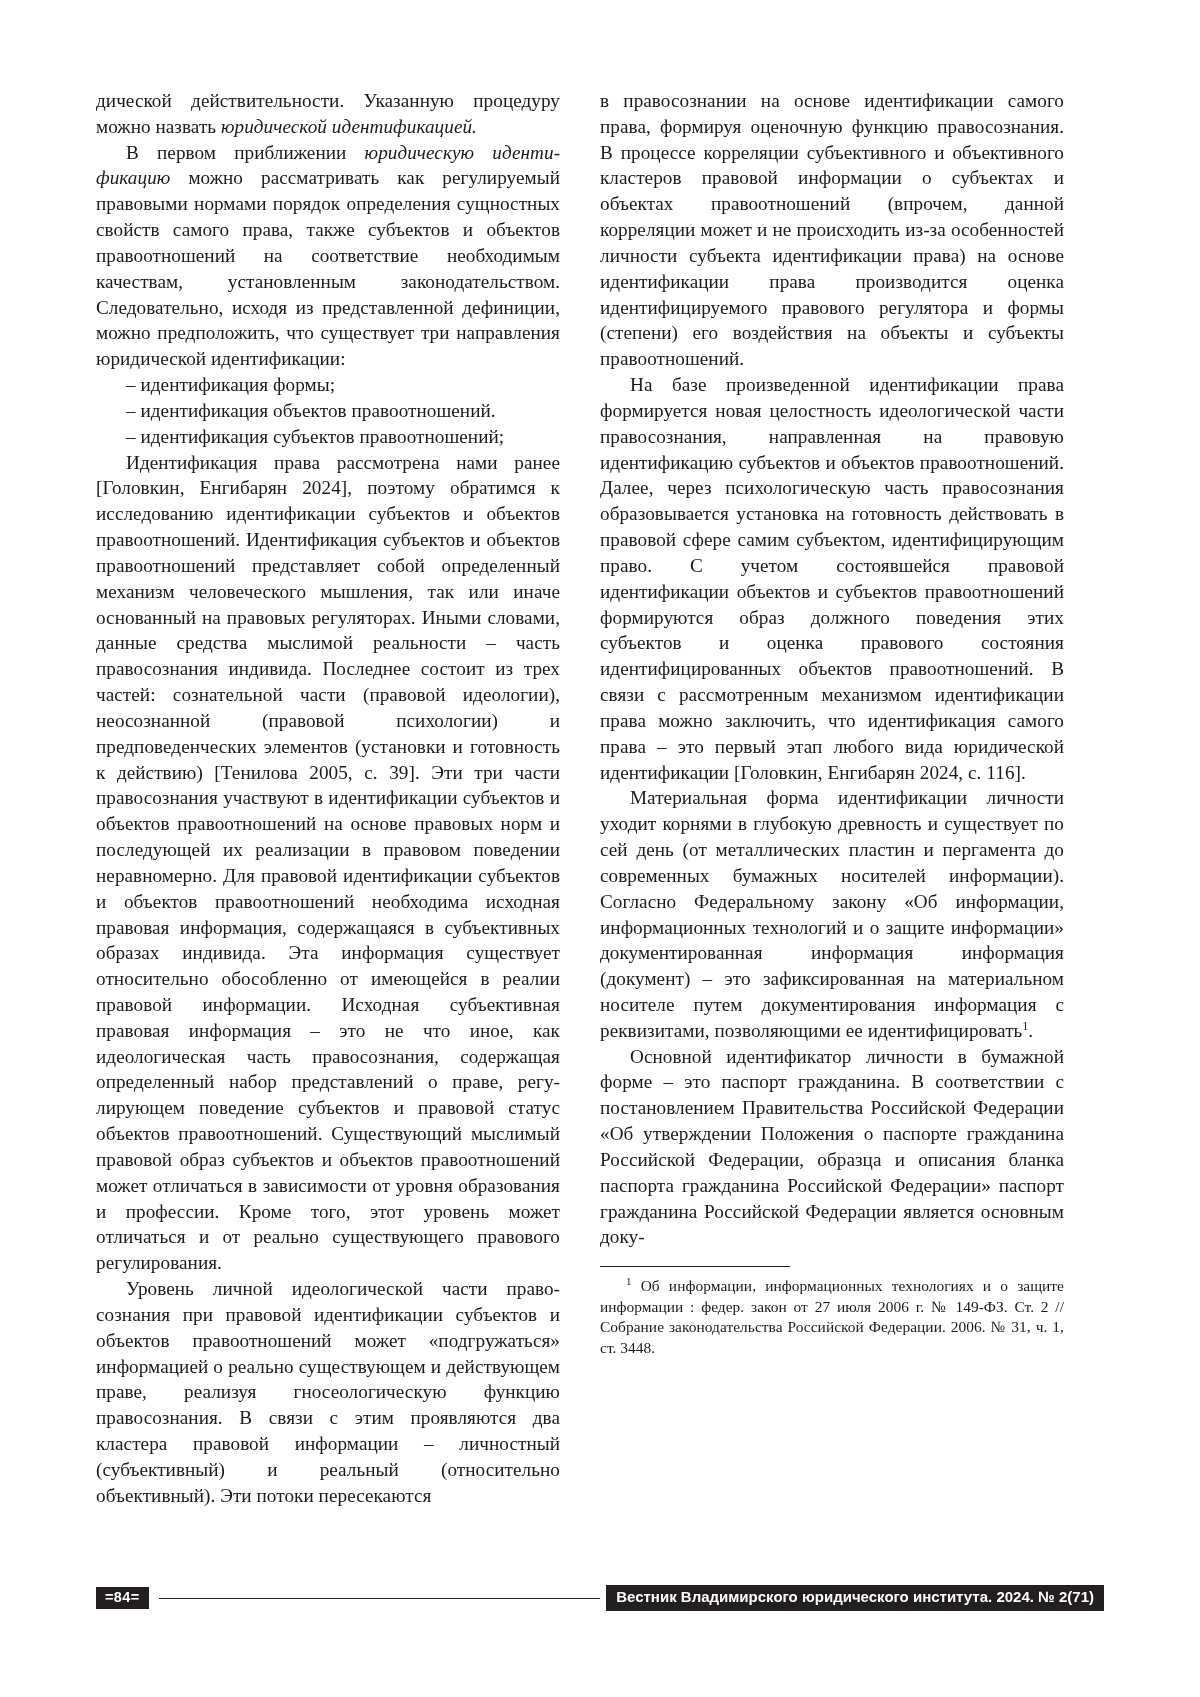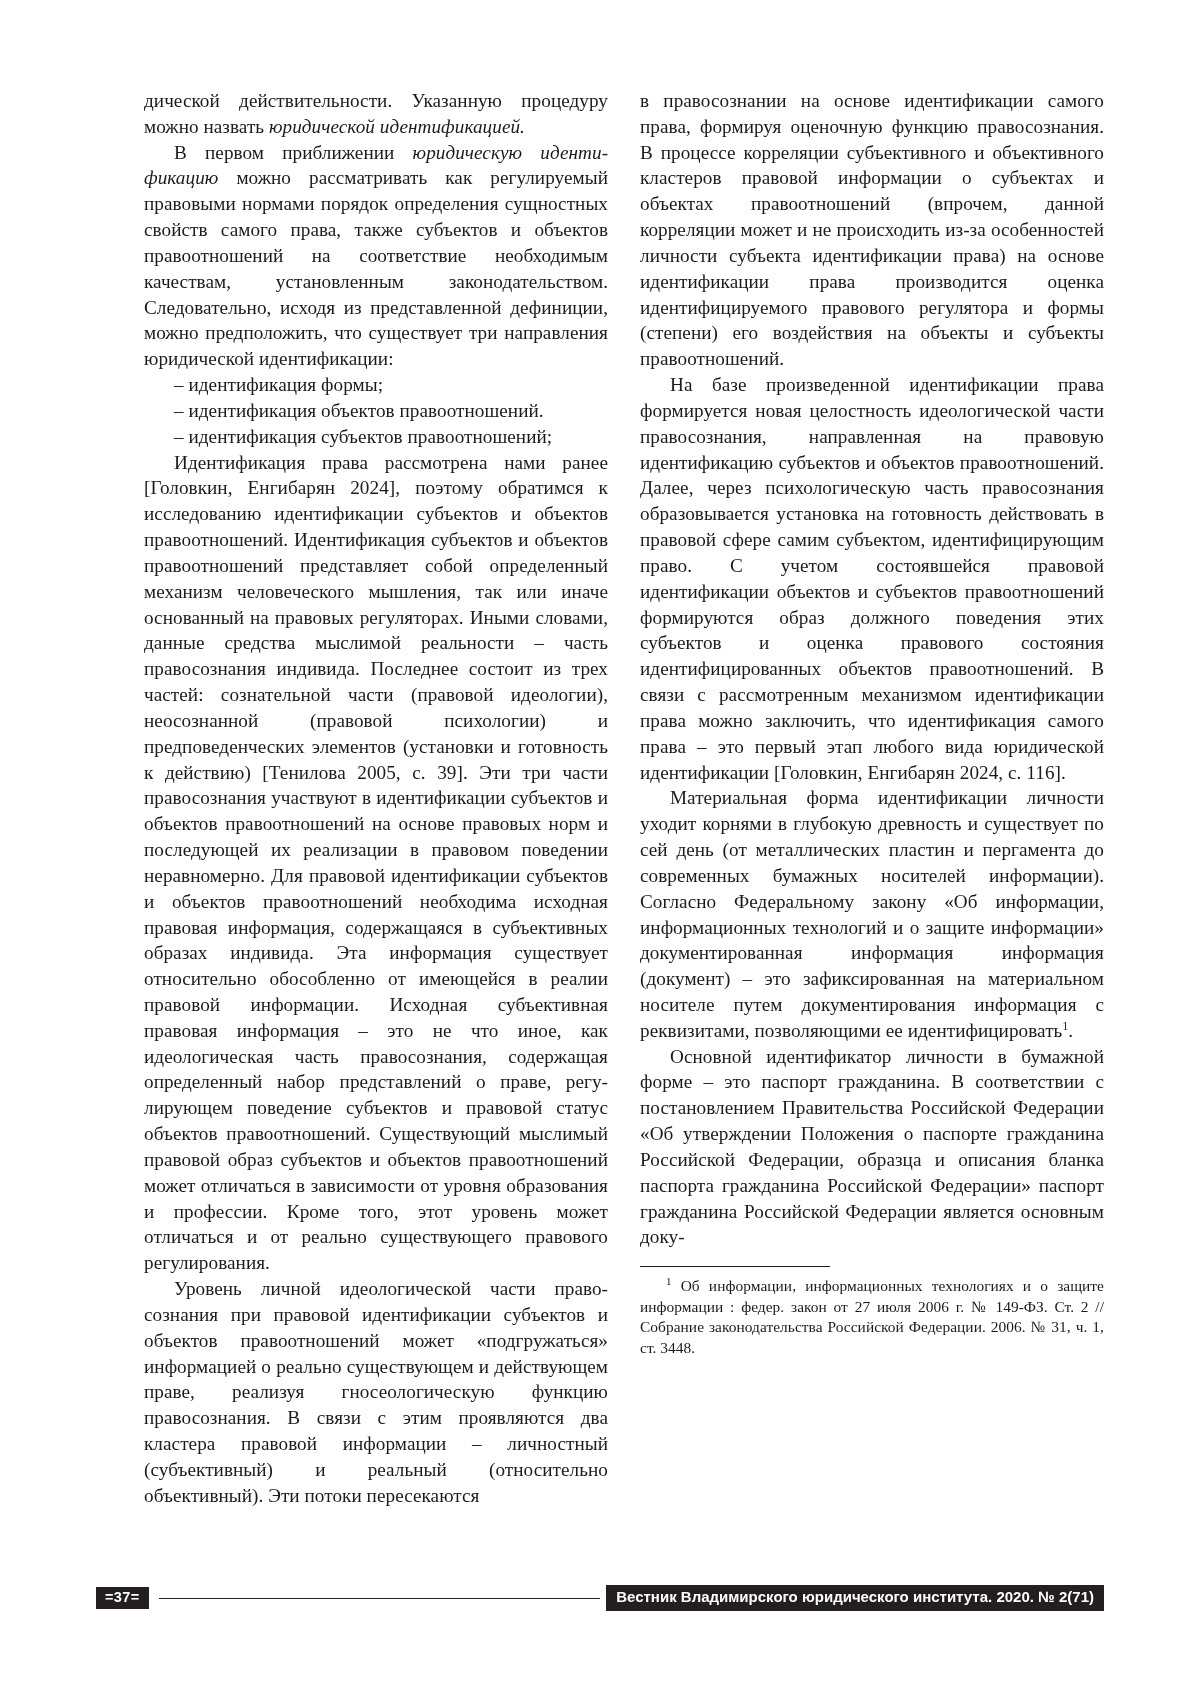--- a/index.html
+++ b/index.html
@@ -25,9 +25,8 @@
   }
   .columns {
     display: flex;
-    gap: 32px;
+    gap: 40px;
     align-items: flex-start;
-    justify-content: flex-end;
   }
   .col {
     width: 464px;

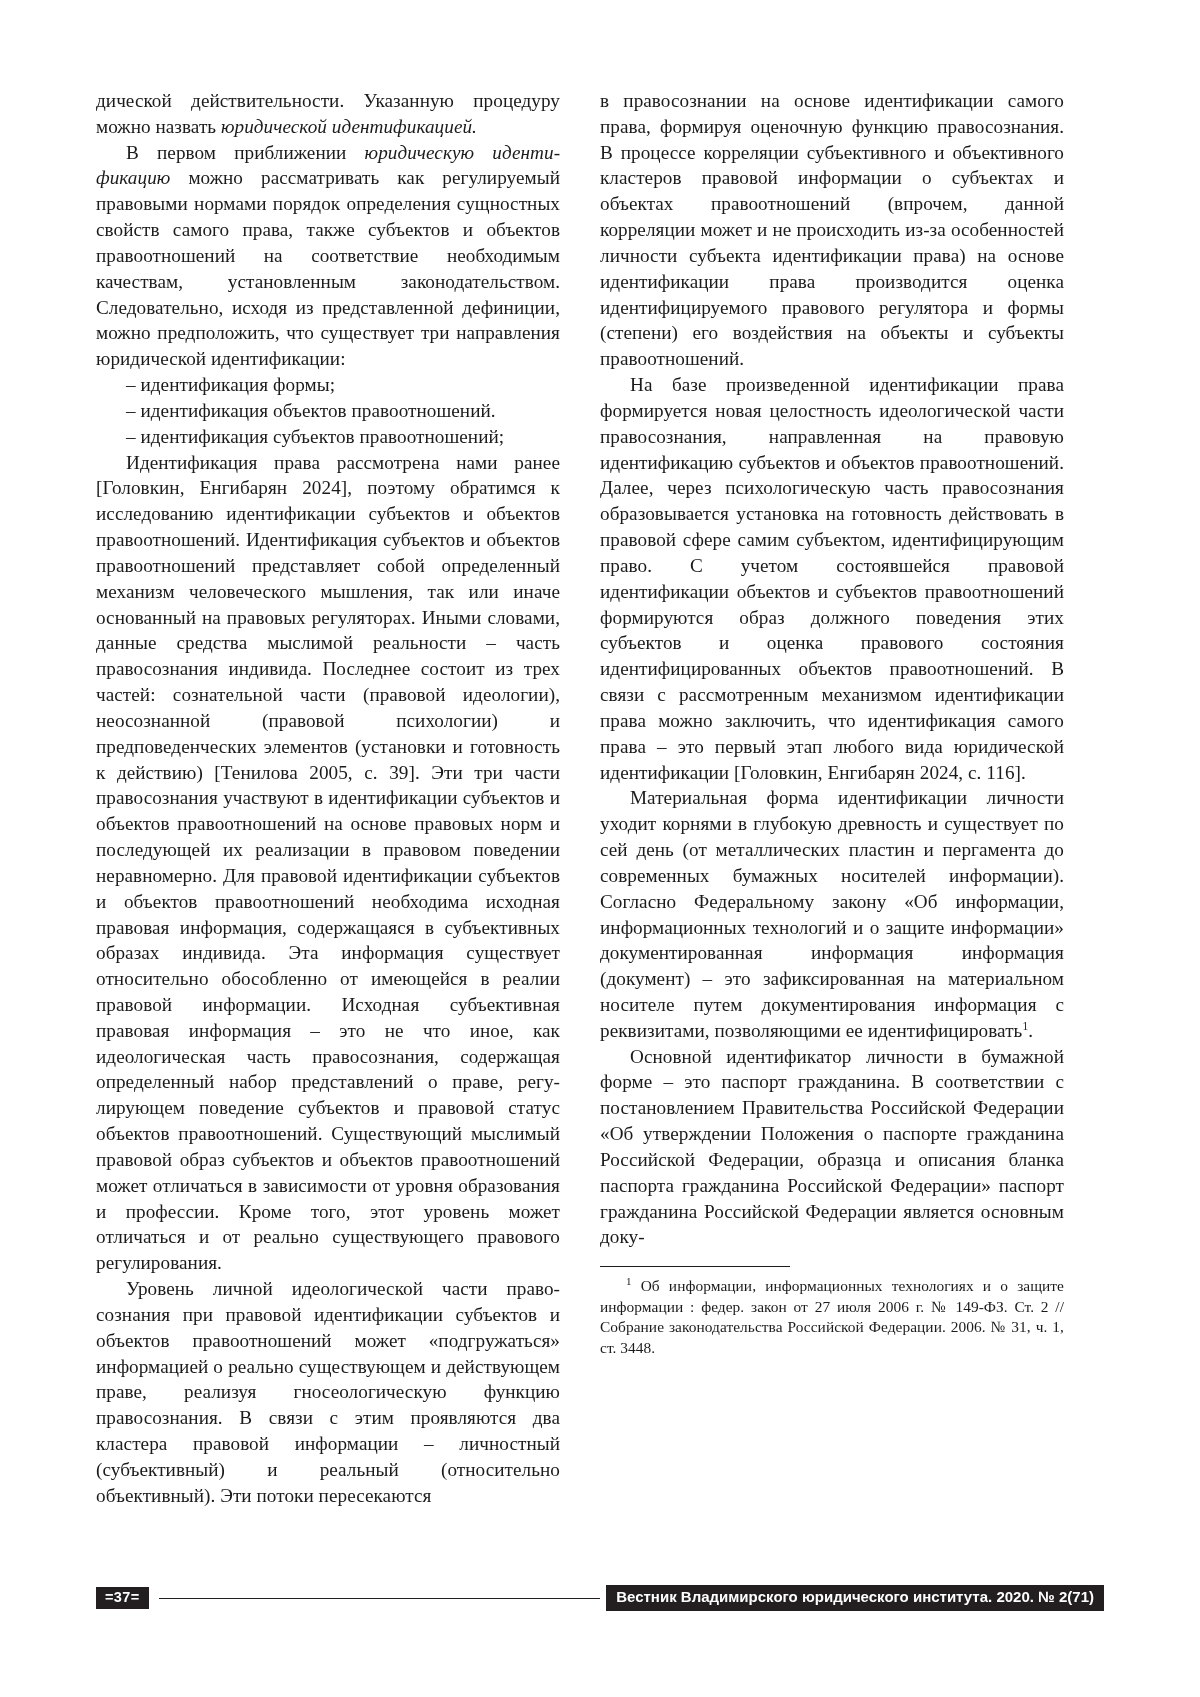--- a/index.html
+++ b/index.html
@@ -139,7 +139,7 @@
   </div>
 
   <div class="footer">
-    <span class="page-num">=37=</span>
+    <span class="page-num">=84=</span>
     <span class="rule"></span>
     <span class="journal">Вестник Владимирского юридического института. 2020. № 2(71)</span>
   </div>

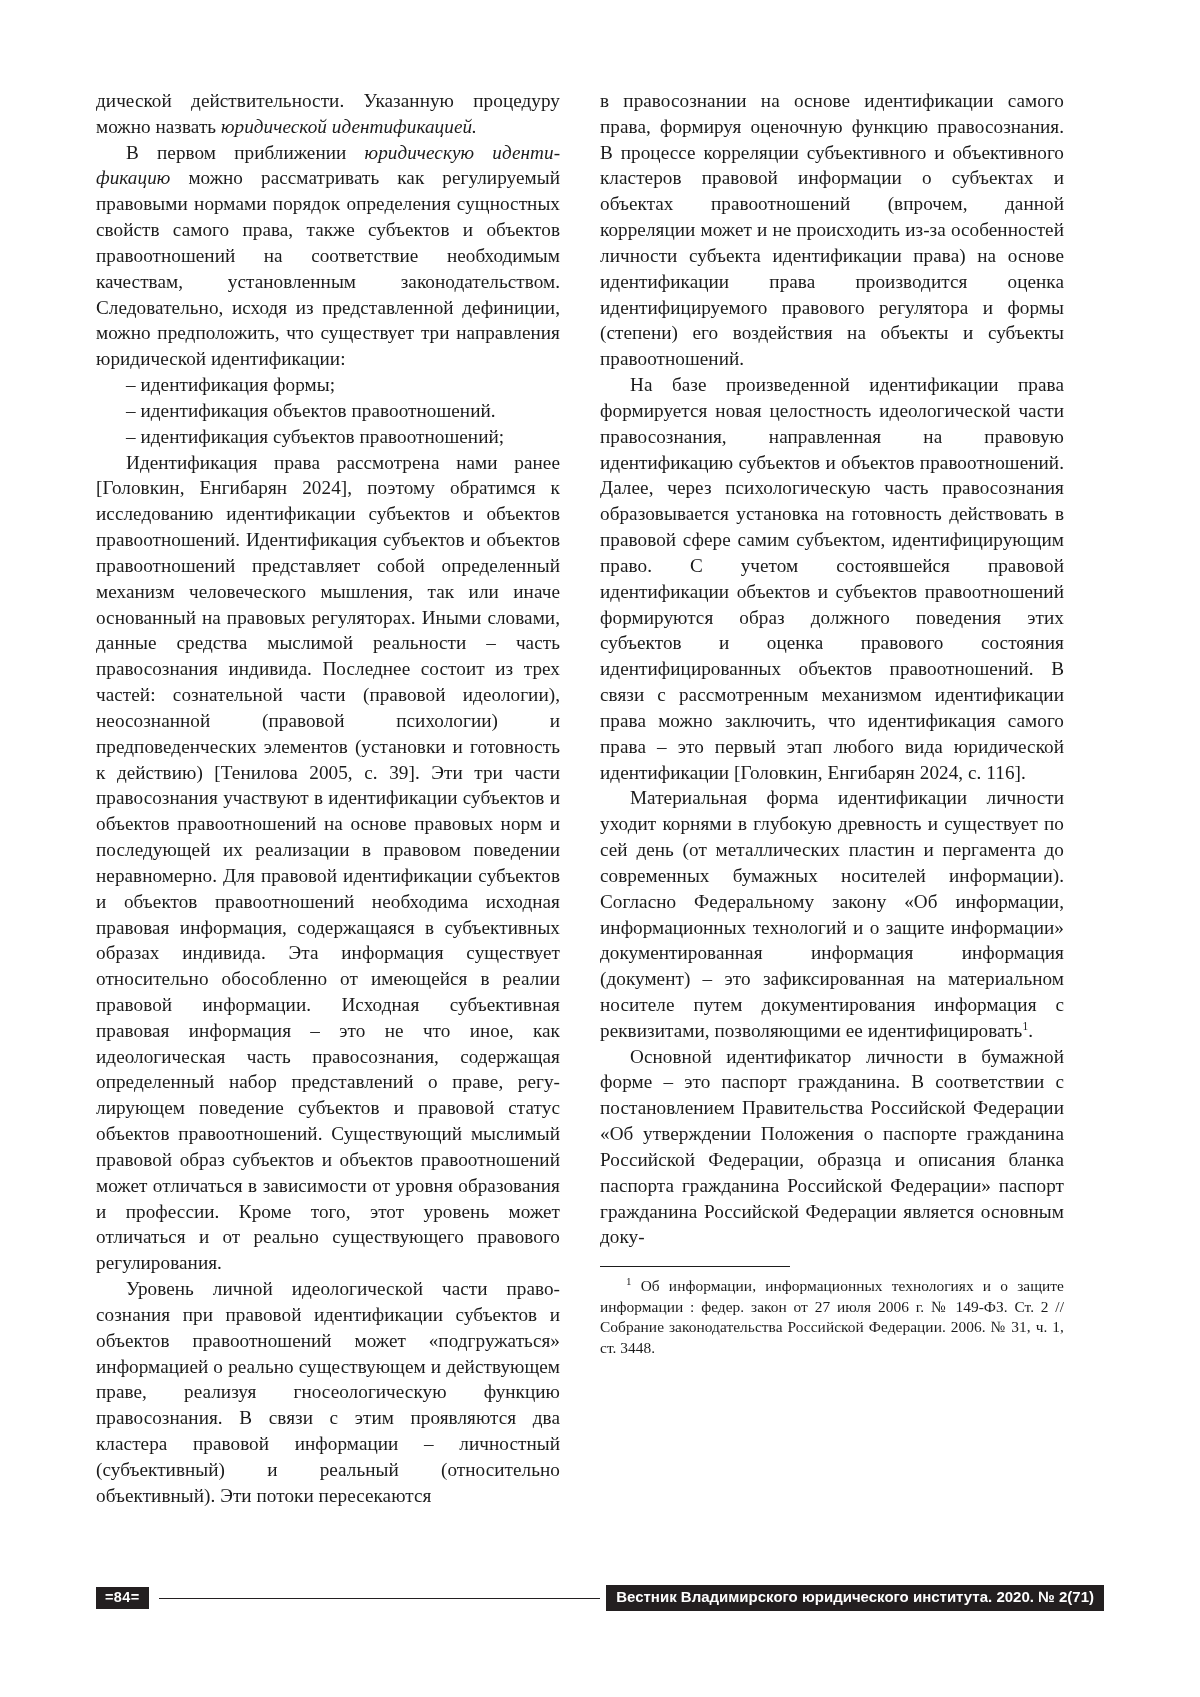--- a/index.html
+++ b/index.html
@@ -141,7 +141,7 @@
   <div class="footer">
     <span class="page-num">=84=</span>
     <span class="rule"></span>
-    <span class="journal">Вестник Владимирского юридического института. 2020. № 2(71)</span>
+    <span class="journal">Вестник Владимирского юридического института. 2024. № 2(71)</span>
   </div>
 </div>
 

